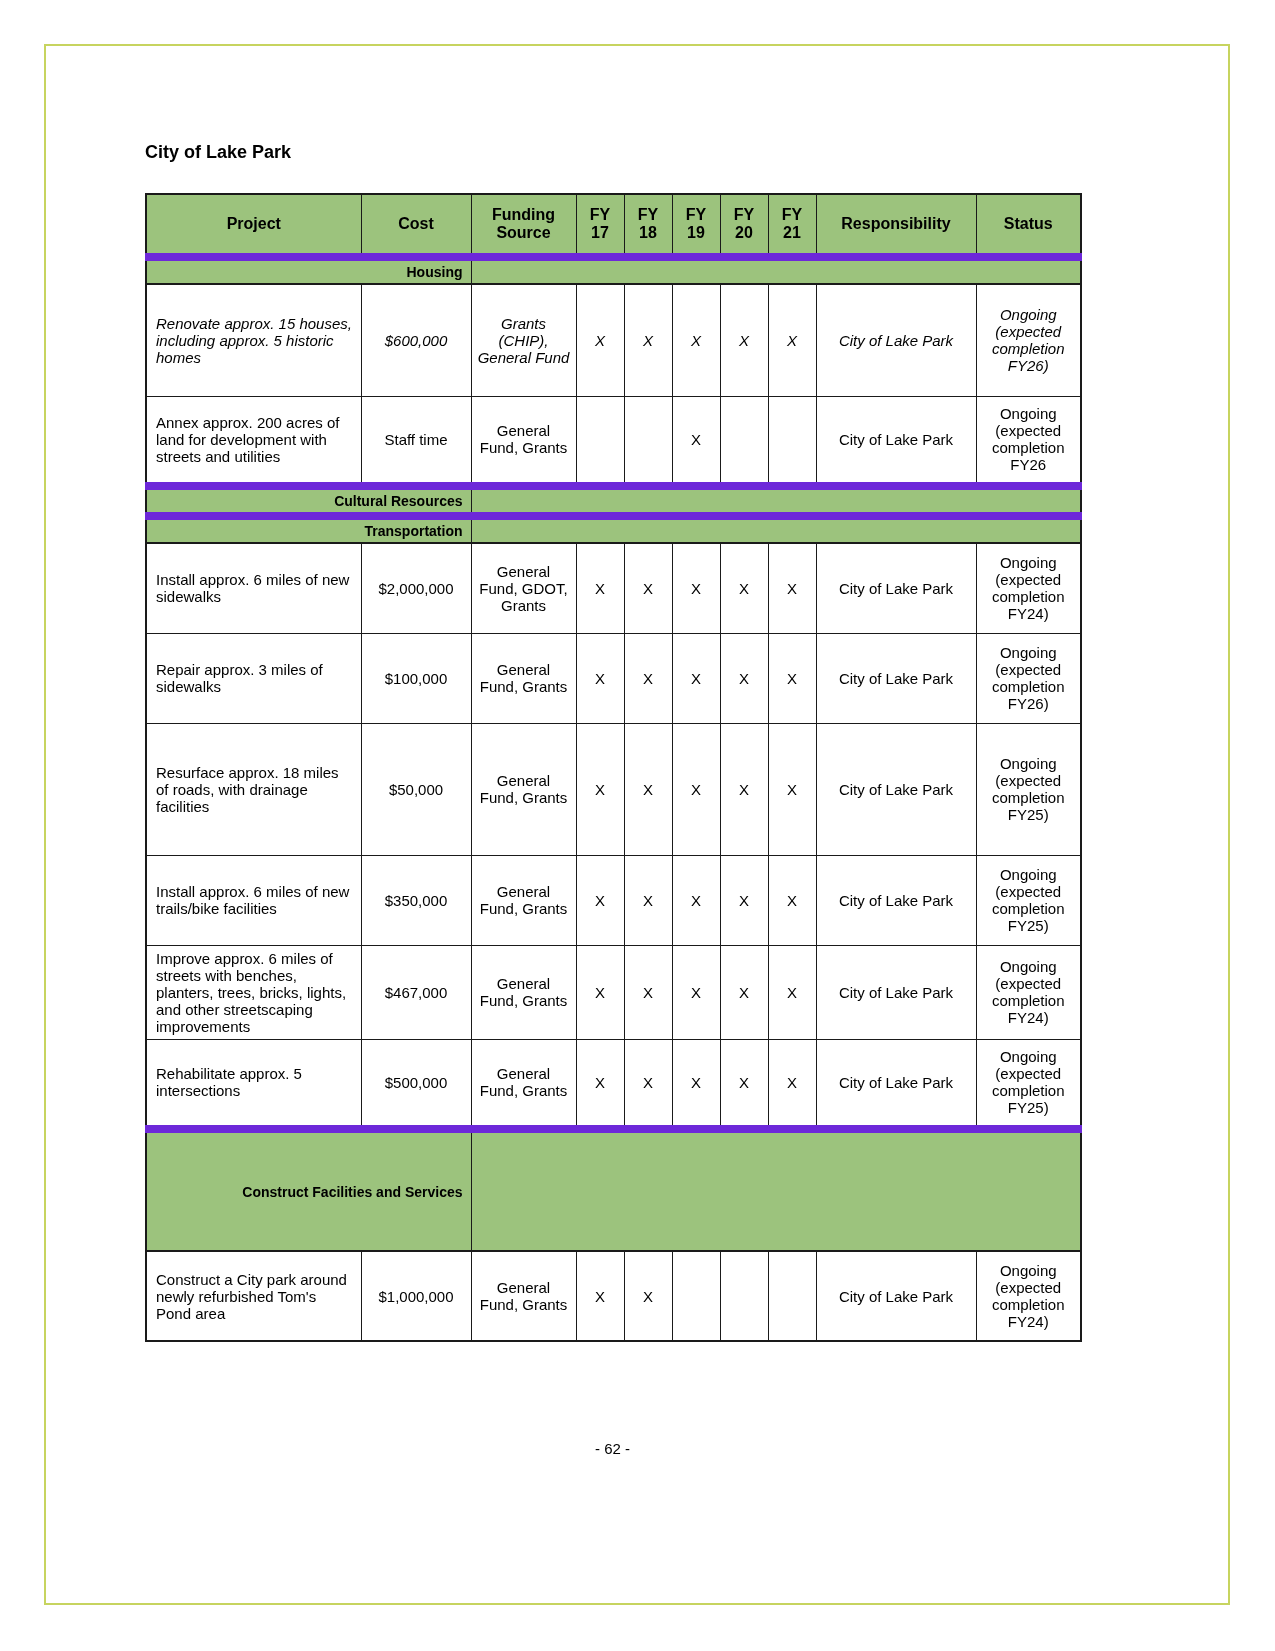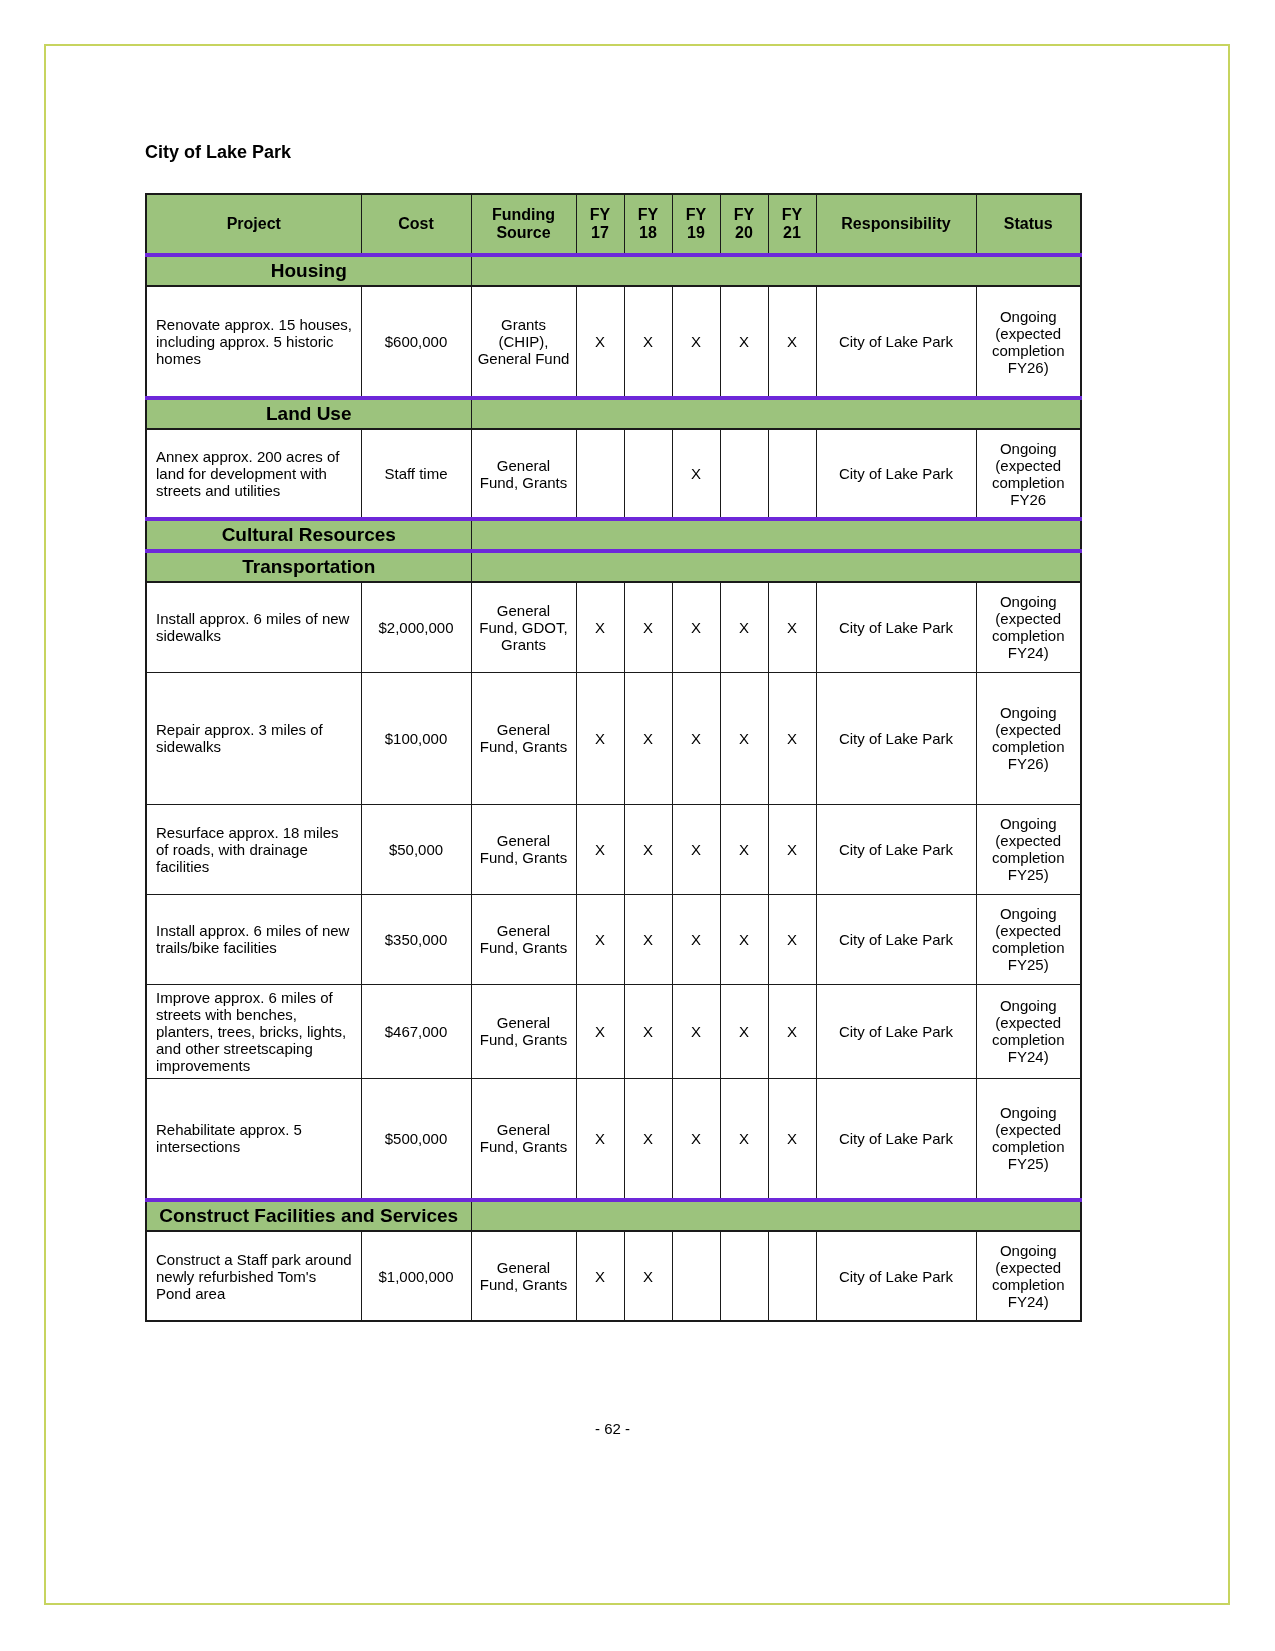--- a/index.html
+++ b/index.html
@@ -63,10 +63,10 @@
   tr.section-row td{
     background:var(--green,#9cc37d);
     font-weight:bold;
-    text-align:center;
-    font-size:19px;
+    text-align:right;
+    font-size:14px;
     padding:3px 8px;
-    border-top:4px solid #6d28d9;
+    border-top:8px solid #6d28d9;
     border-bottom:2px solid #1a1a1a;
   }
   tr.data-row{height:90px;}

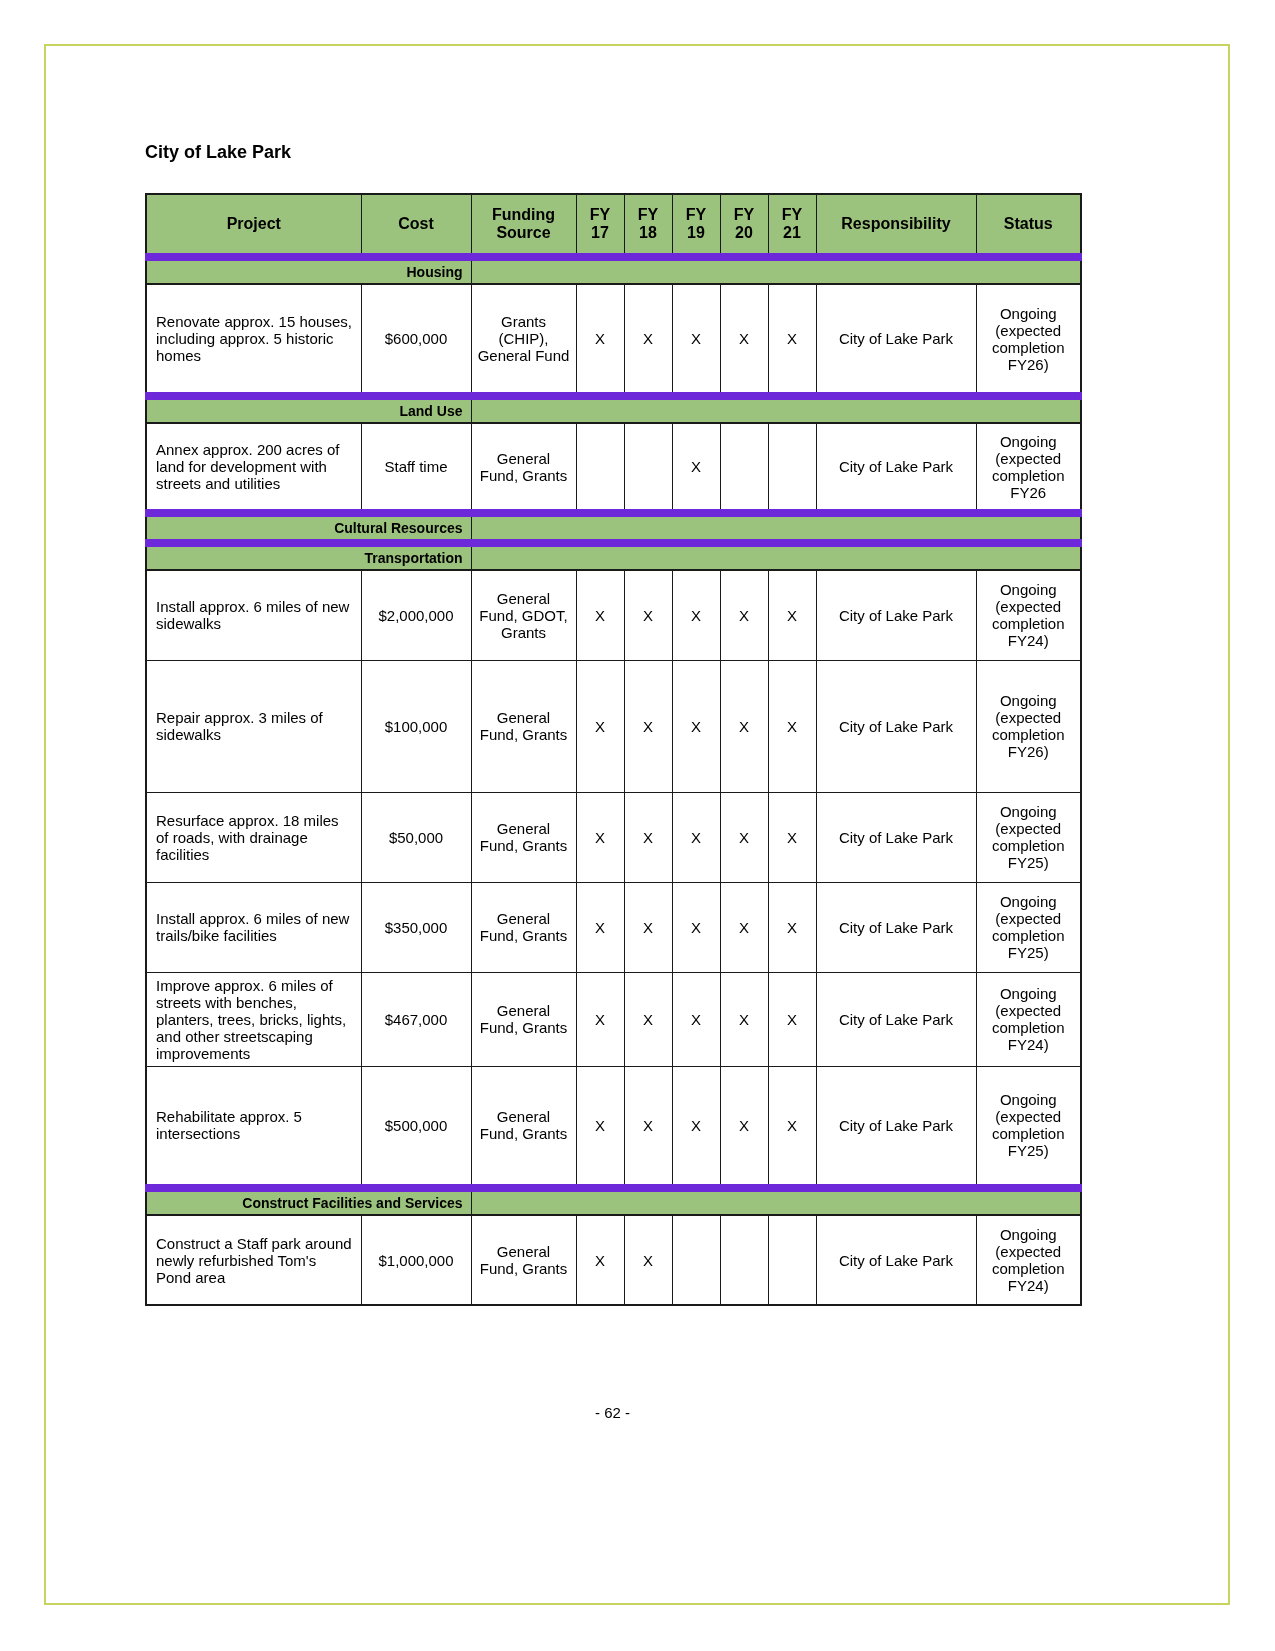--- a/index.html
+++ b/index.html
@@ -70,7 +70,7 @@
     border-bottom:2px solid #1a1a1a;
   }
   tr.data-row{height:90px;}
-  tbody tr:nth-child(2){height:112px;}   
+  tbody tr:nth-child(2){height:112px;font-style:italic;}   
   tbody tr:nth-child(8){height:132px;}   
   tbody tr:nth-child(12){height:122px;}  
   td.project-cell{

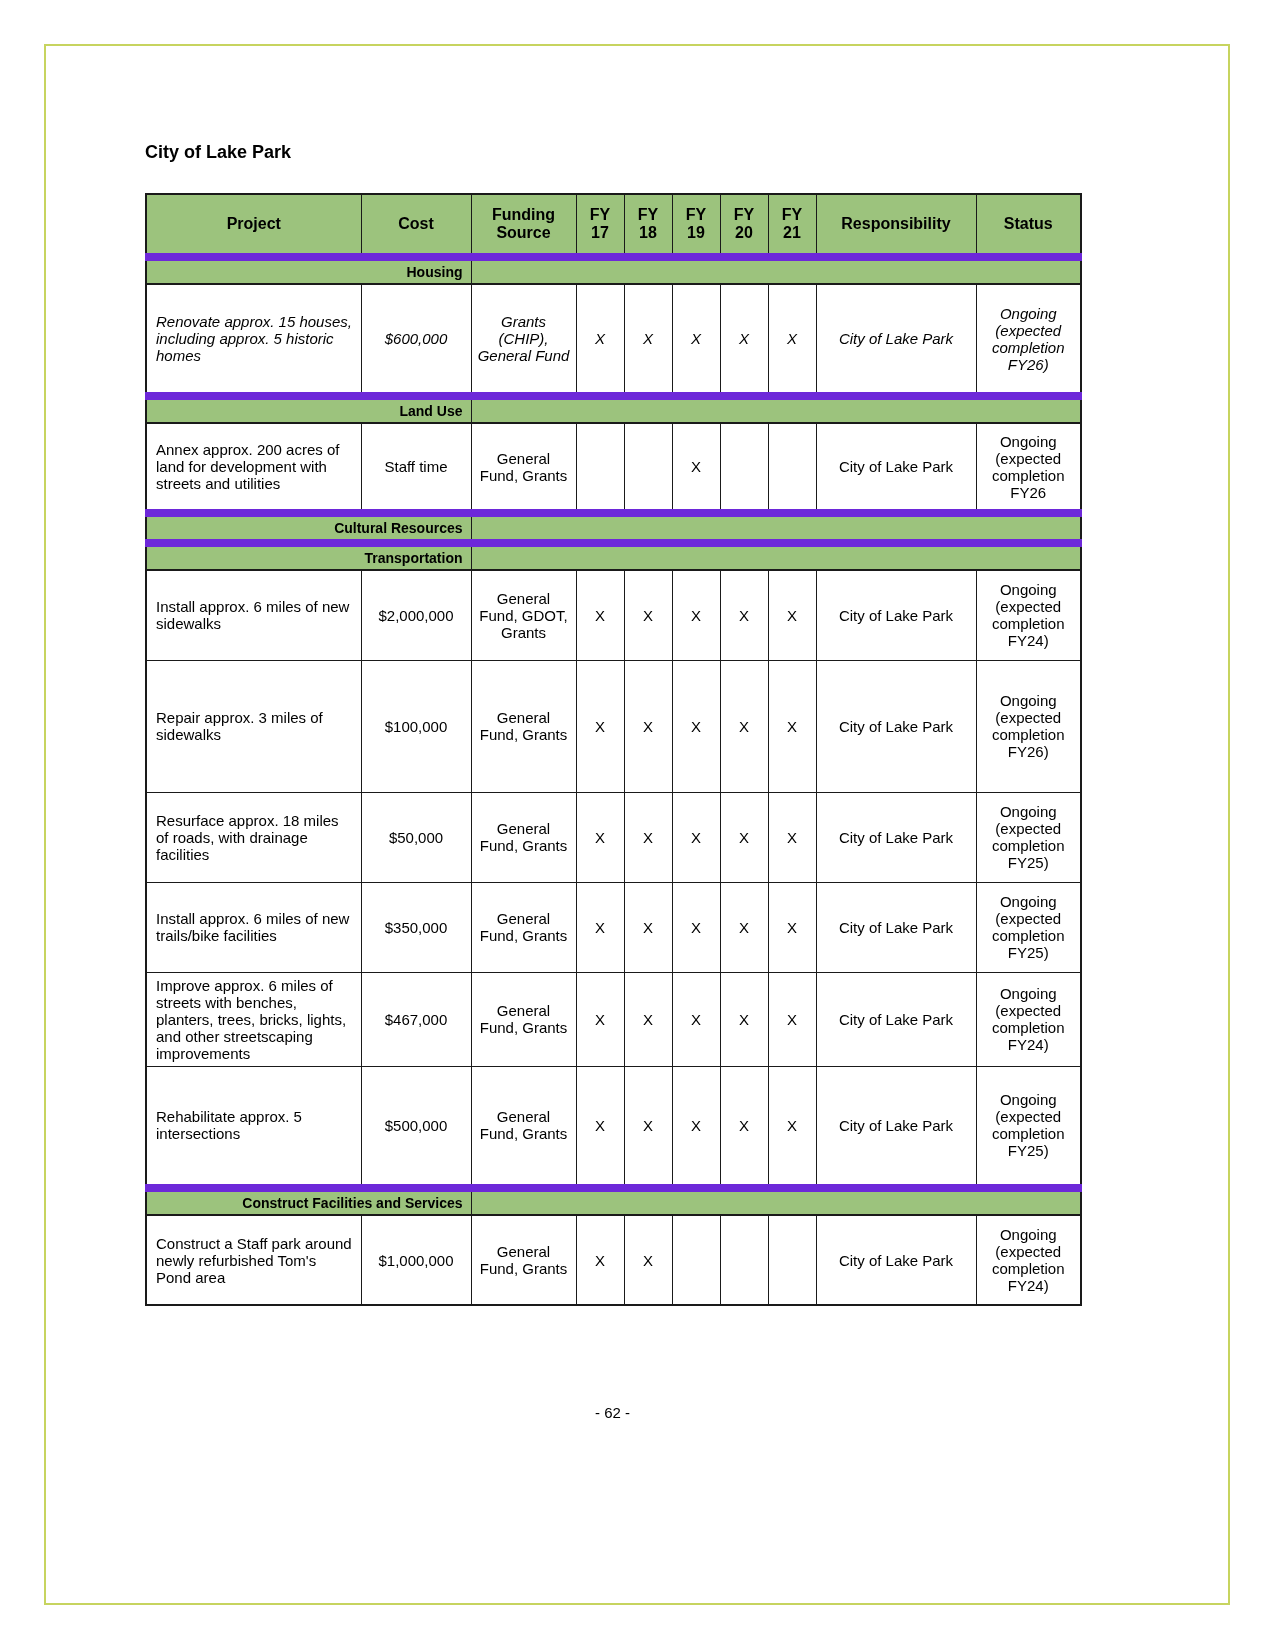--- a/index.html
+++ b/index.html
@@ -142,10 +142,6 @@
             <td class="resp-cell">City of Lake Park</td>
             <td class="status-cell">Ongoing (expected completion FY26)</td>
           </tr>
-          <tr class="section-row">
-            <td class="section-label" colspan="2">Land Use</td>
-            <td class="section-fill" colspan="8"></td>
-          </tr>
           <tr class="data-row">
             <td class="project-cell">Annex approx. 200 acres of land for development with streets and utilities</td>
             <td class="cost-cell">Staff time</td>

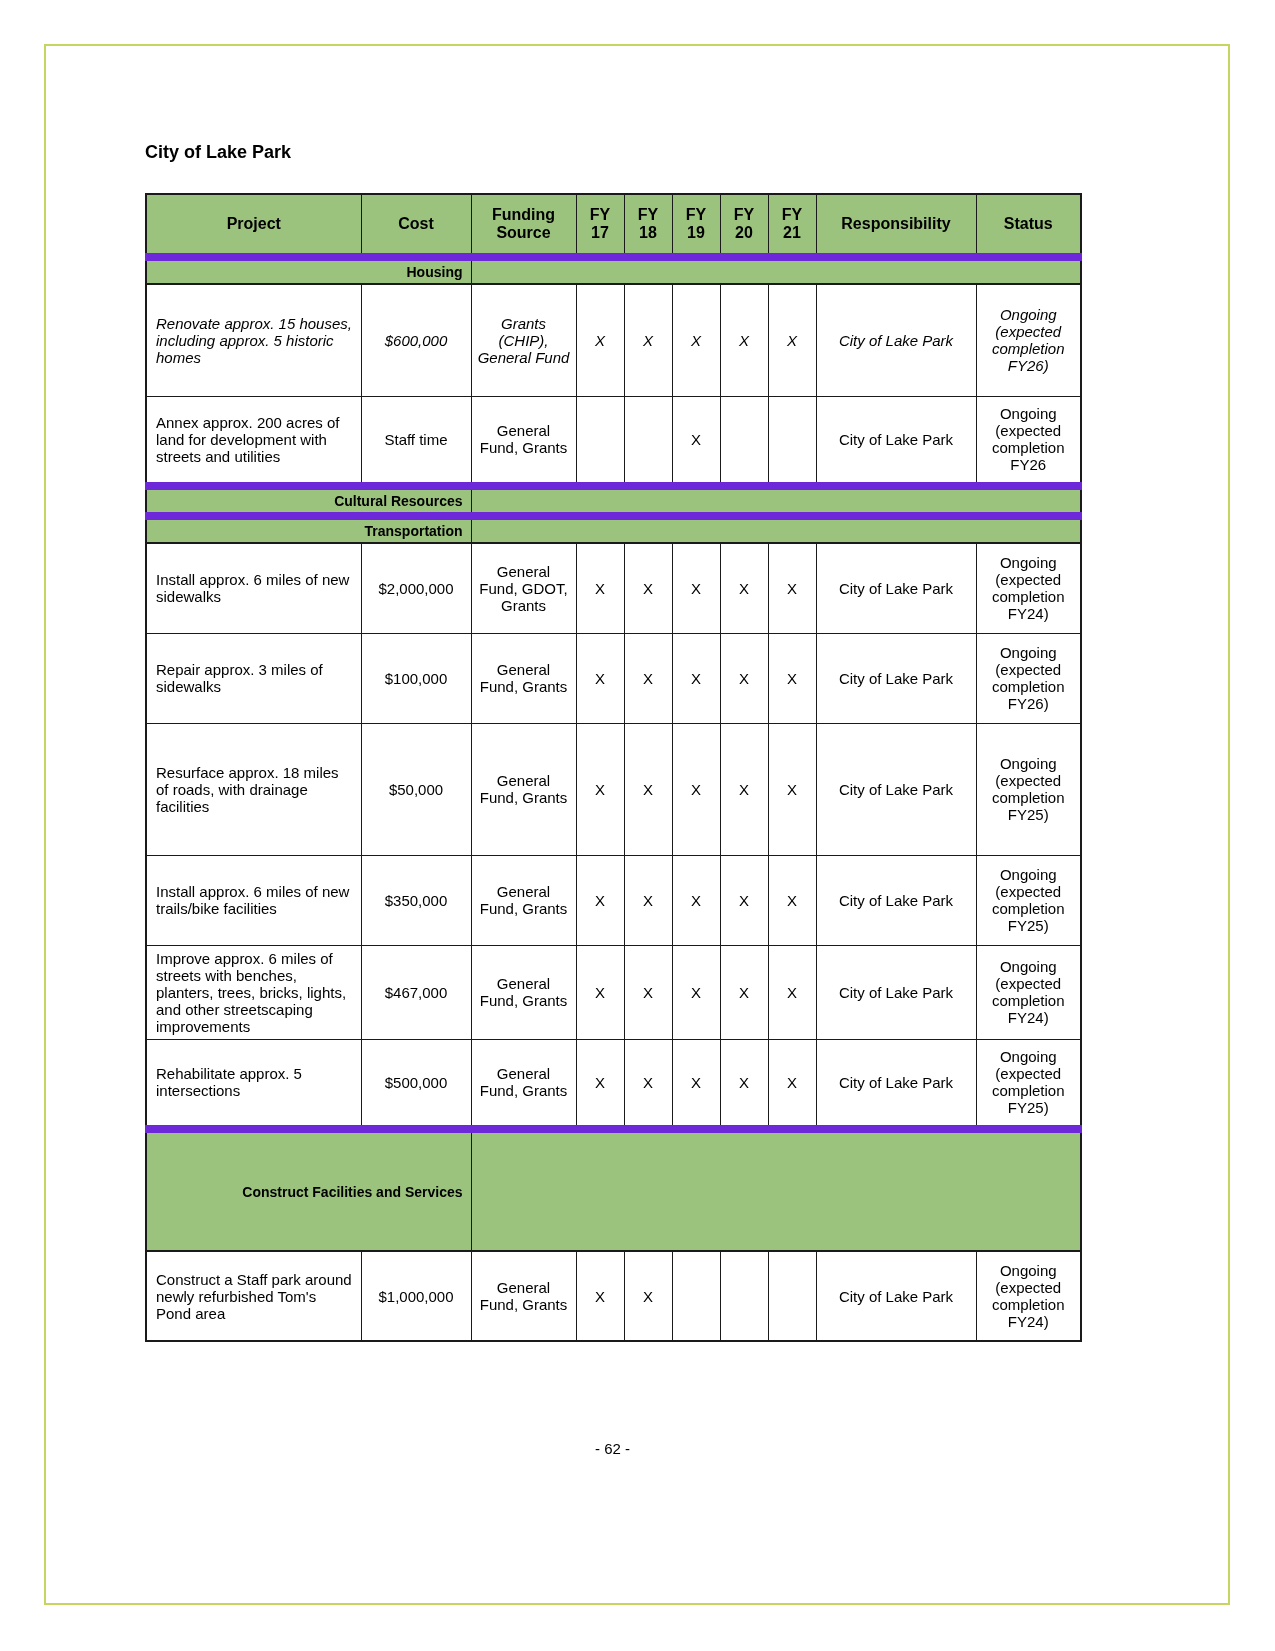--- a/index.html
+++ b/index.html
@@ -239,7 +239,7 @@
             <td class="section-fill" colspan="8"></td>
           </tr>
           <tr class="data-row">
-            <td class="project-cell">Construct a Staff park around newly refurbished Tom's Pond area</td>
+            <td class="project-cell">Construct a City park around newly refurbished Tom's Pond area</td>
             <td class="cost-cell">$1,000,000</td>
             <td class="funding-cell">General Fund, Grants</td>
             <td class="fy-cell">X</td>

